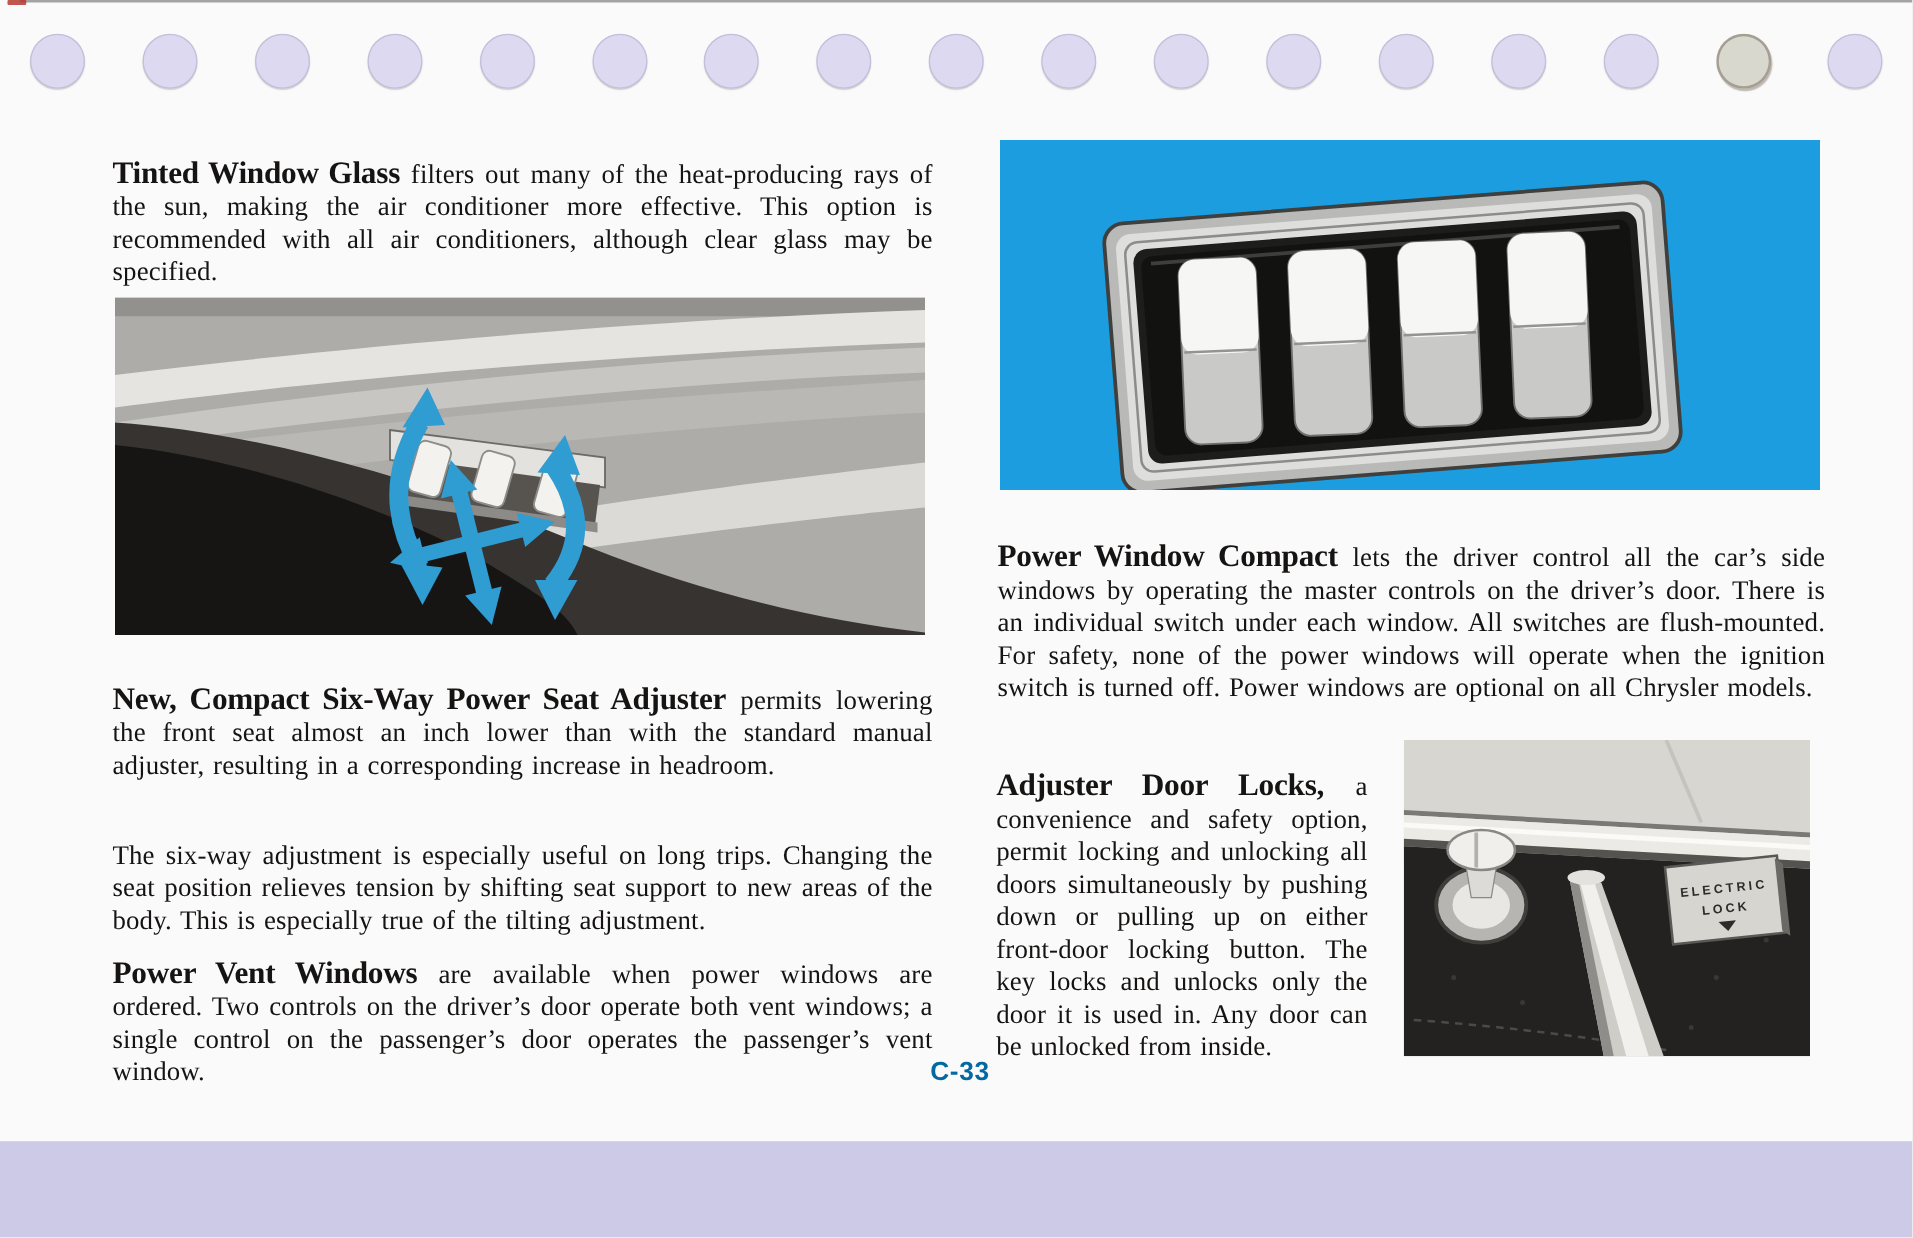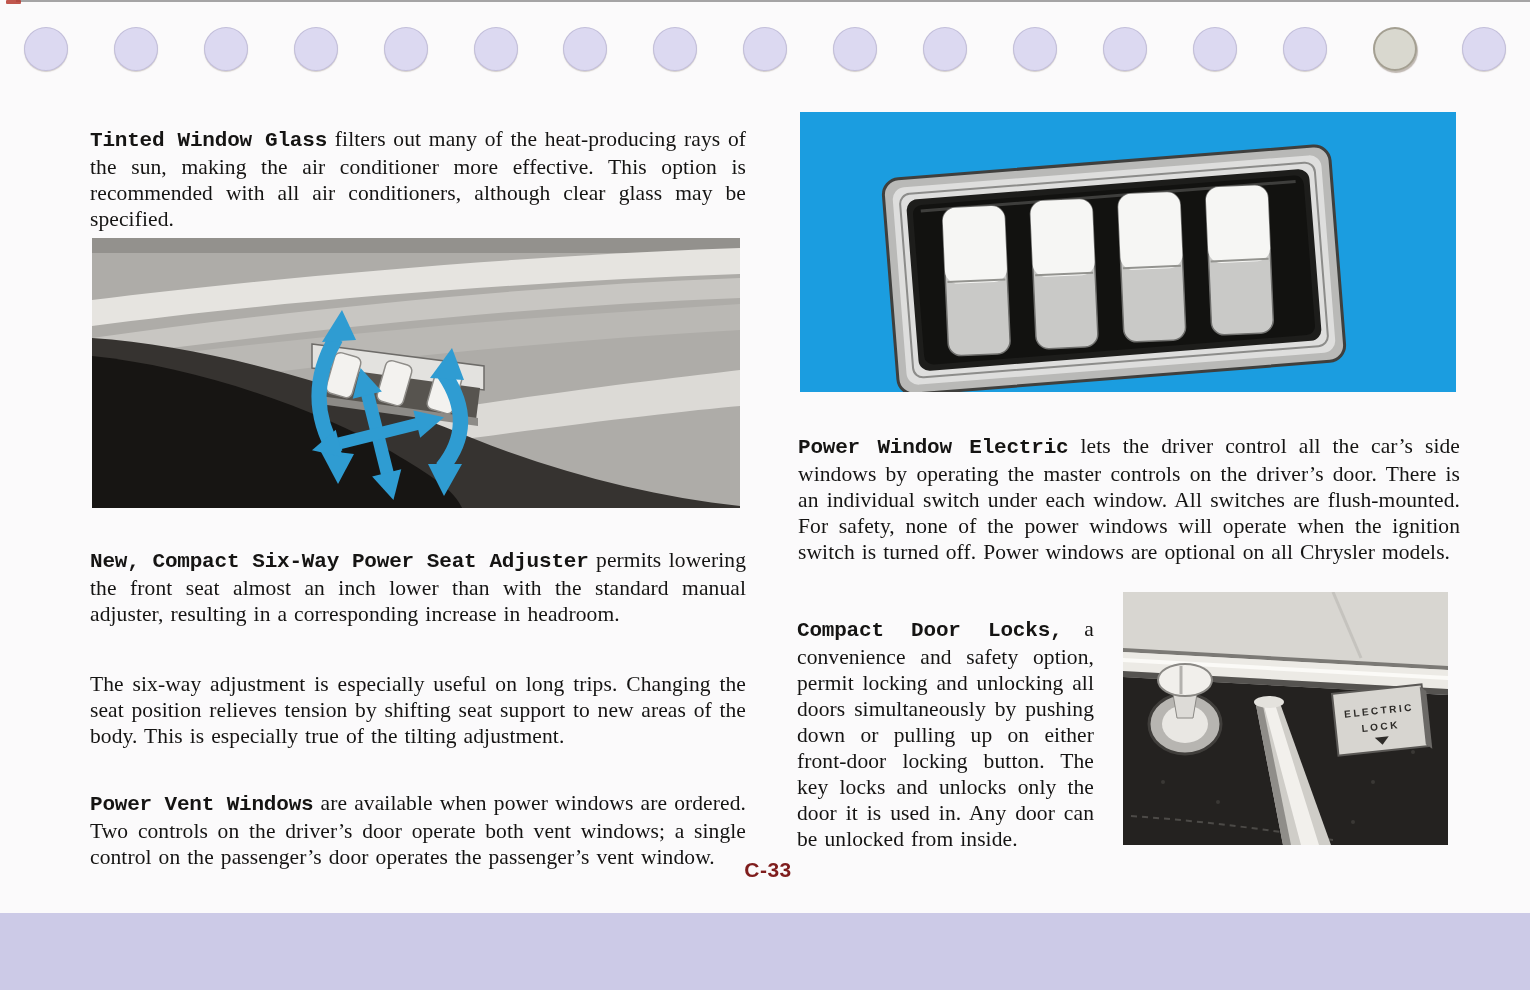--- a/index.html
+++ b/index.html
@@ -20,8 +20,8 @@
     letter-spacing:.1px;word-spacing:1.5px;
   }
   .para .lead{
-    font-family:Liberation Mono, monospace;font-weight:700;
-    font-size:21px;letter-spacing:-.2px;word-spacing:0;
+    font-family:Liberation Serif, serif;font-weight:700;
+    font-size:25px;letter-spacing:-.2px;word-spacing:0;
   }
   figure{margin:0;position:absolute;}
   figure svg{display:block;}

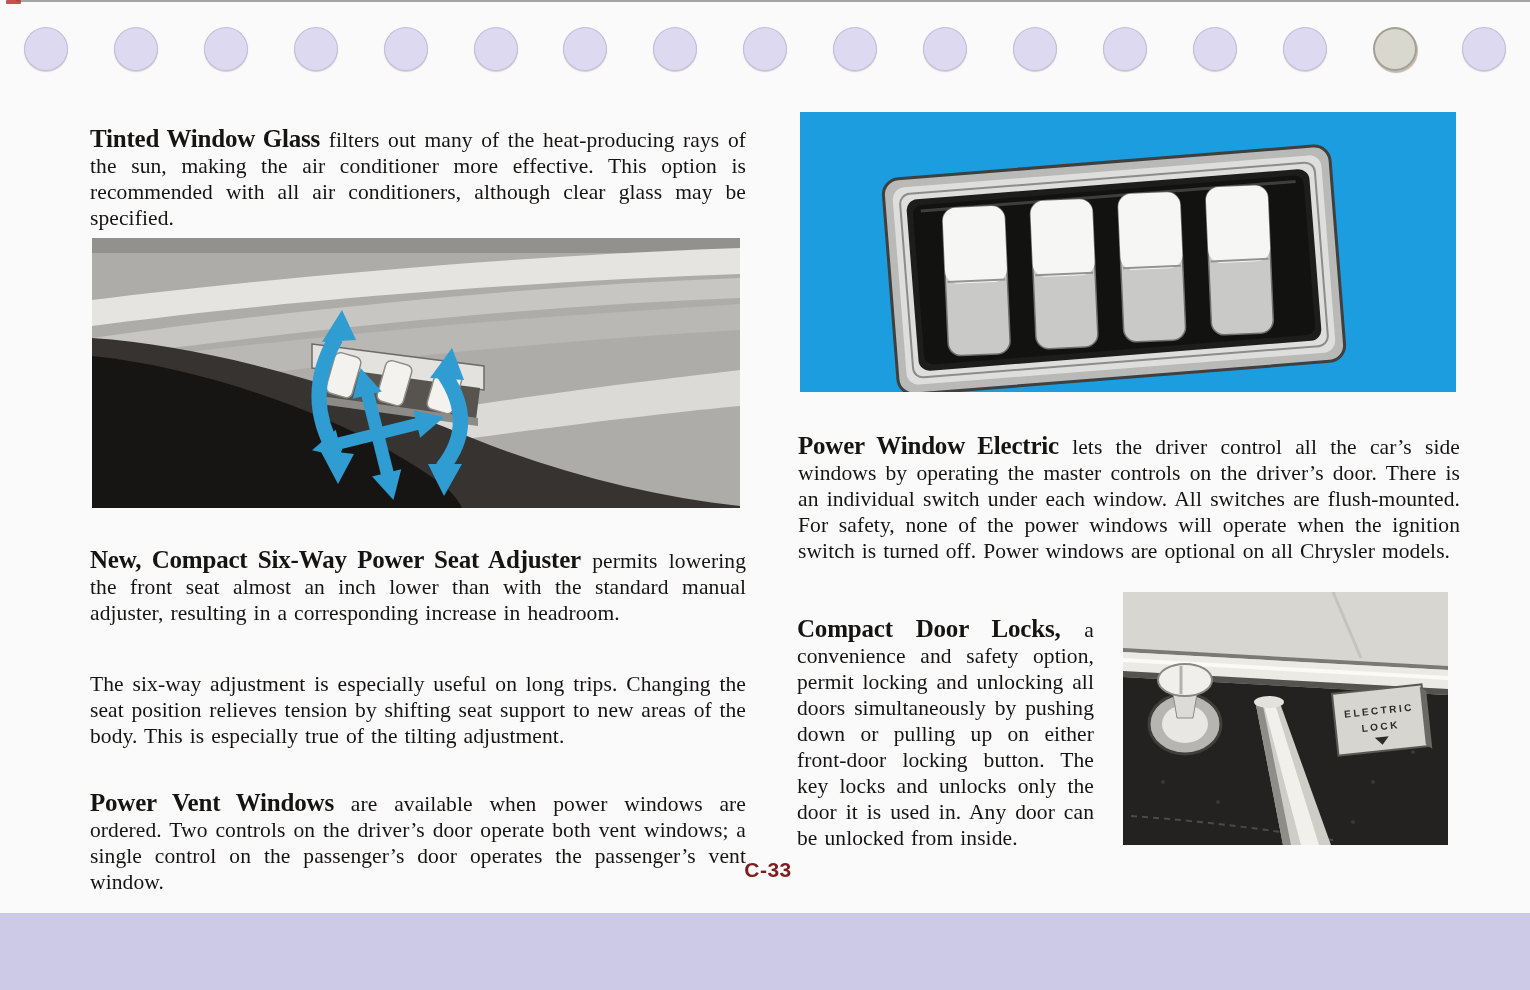--- a/index.html
+++ b/index.html
@@ -161,7 +161,7 @@
   </figure>
 
   <p class="para" style="left:798px;top:411px;width:662px;">
-    <strong class="lead">Power Window Electric</strong>
+    <strong class="lead">Power Window Compact</strong>
     <span>lets the driver control all the car’s side windows by operating the master controls on the driver’s door. There is an individual switch under each window. All switches are flush-mounted. For safety, none of the power windows will operate when the ignition switch is turned off. Power windows are optional on all Chrysler models.</span>
   </p>
 

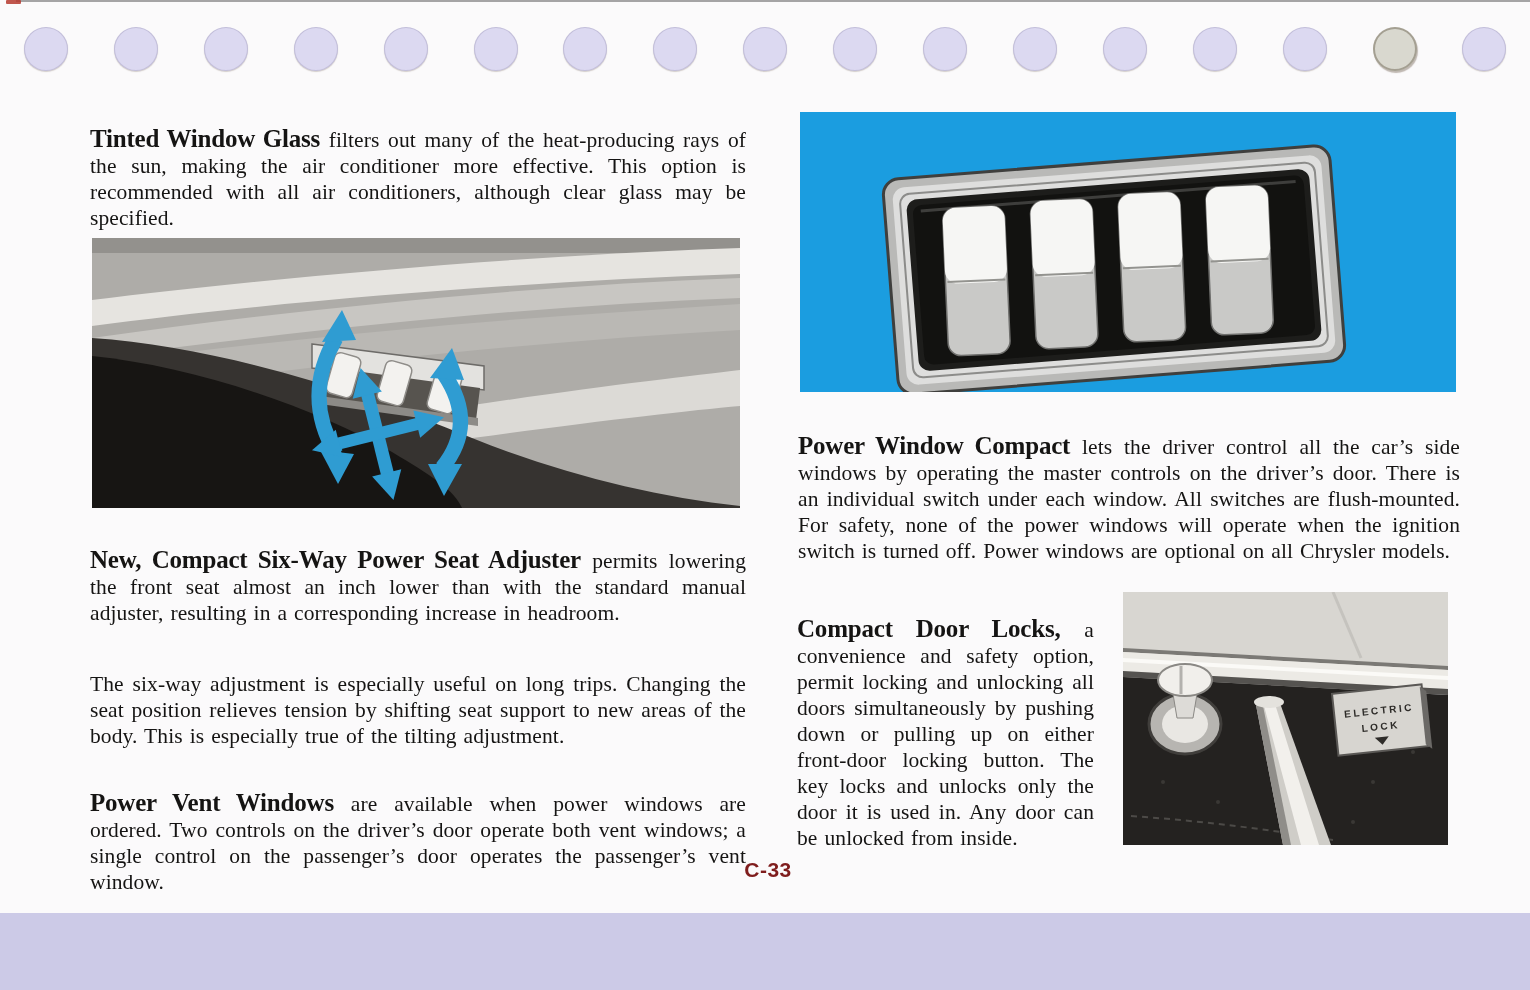--- a/index.html
+++ b/index.html
@@ -166,7 +166,7 @@
   </p>
 
   <p class="para" style="left:797px;top:594px;width:297px;">
-    <strong class="lead">Compact Door Locks,</strong>
+    <strong class="lead">Adjuster Door Locks,</strong>
     <span>a convenience and safety option, permit locking and unlocking all doors simultaneously by pushing down or pulling up on either front-door locking button. The key locks and unlocks only the door it is used in. Any door can be unlocked from inside.</span>
   </p>
 

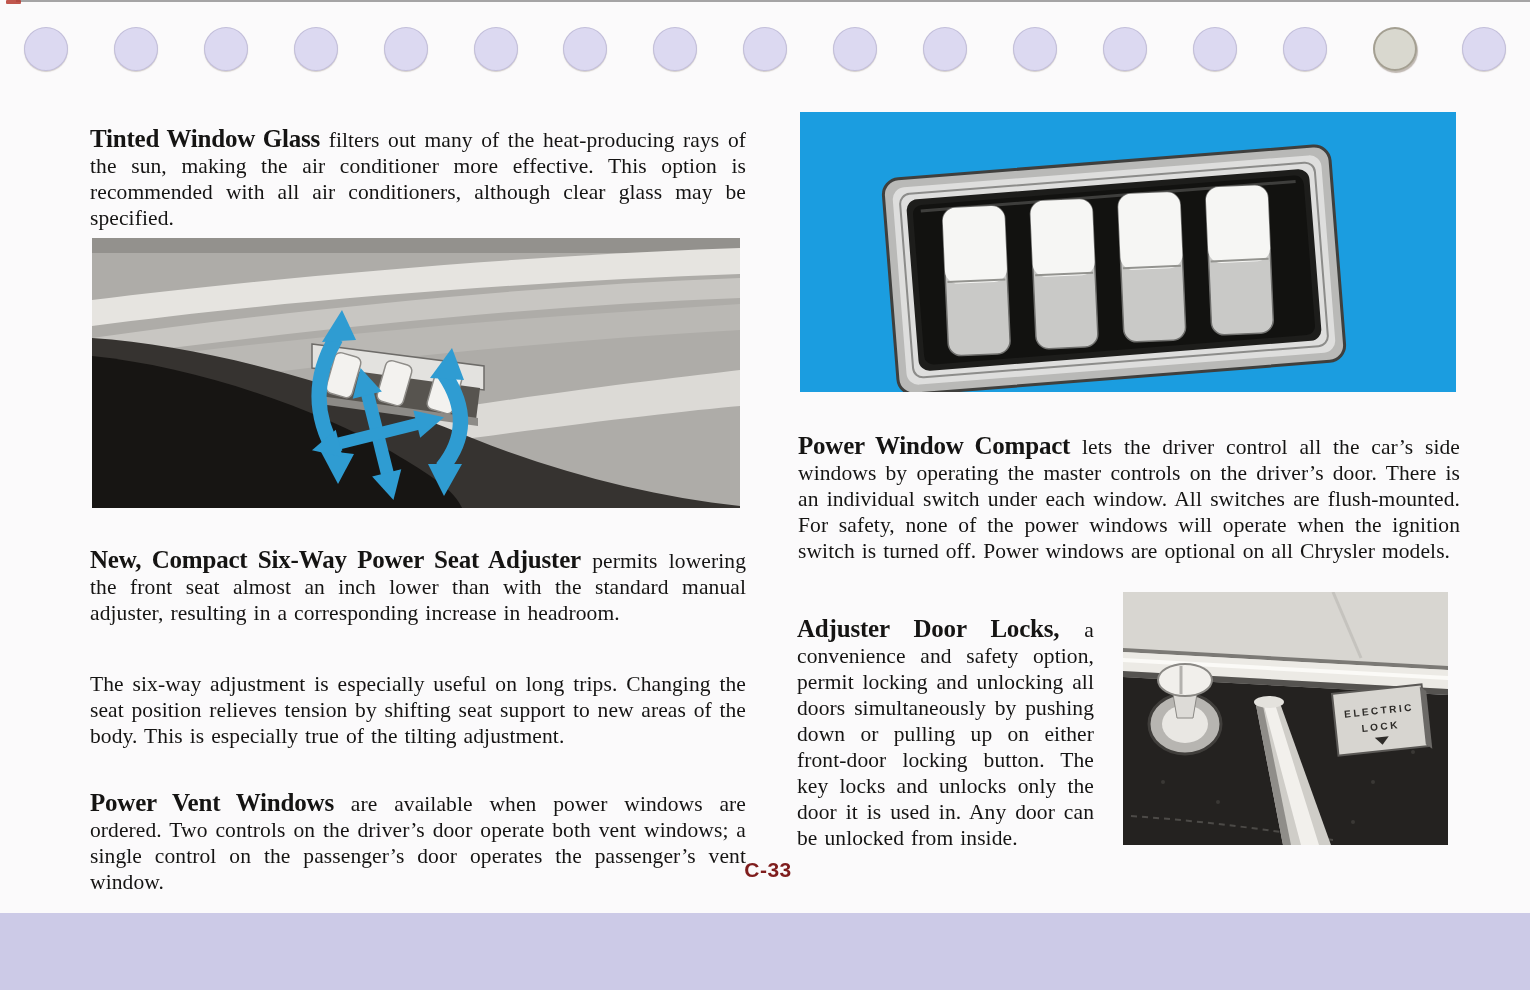--- a/index.html
+++ b/index.html
@@ -120,7 +120,7 @@
     <span>The six-way adjustment is especially useful on long trips. Changing the seat position relieves tension by shifting seat support to new areas of the body. This is especially true of the tilting adjustment.</span>
   </p>
 
-  <p class="para" style="left:90px;top:768px;width:656px;">
+  <p class="para" style="left:90px;top:744px;width:656px;">
     <strong class="lead">Power Vent Windows</strong>
     <span>are available when power windows are ordered. Two controls on the driver’s door operate both vent windows; a single control on the passenger’s door operates the passenger’s vent window.</span>
   </p>

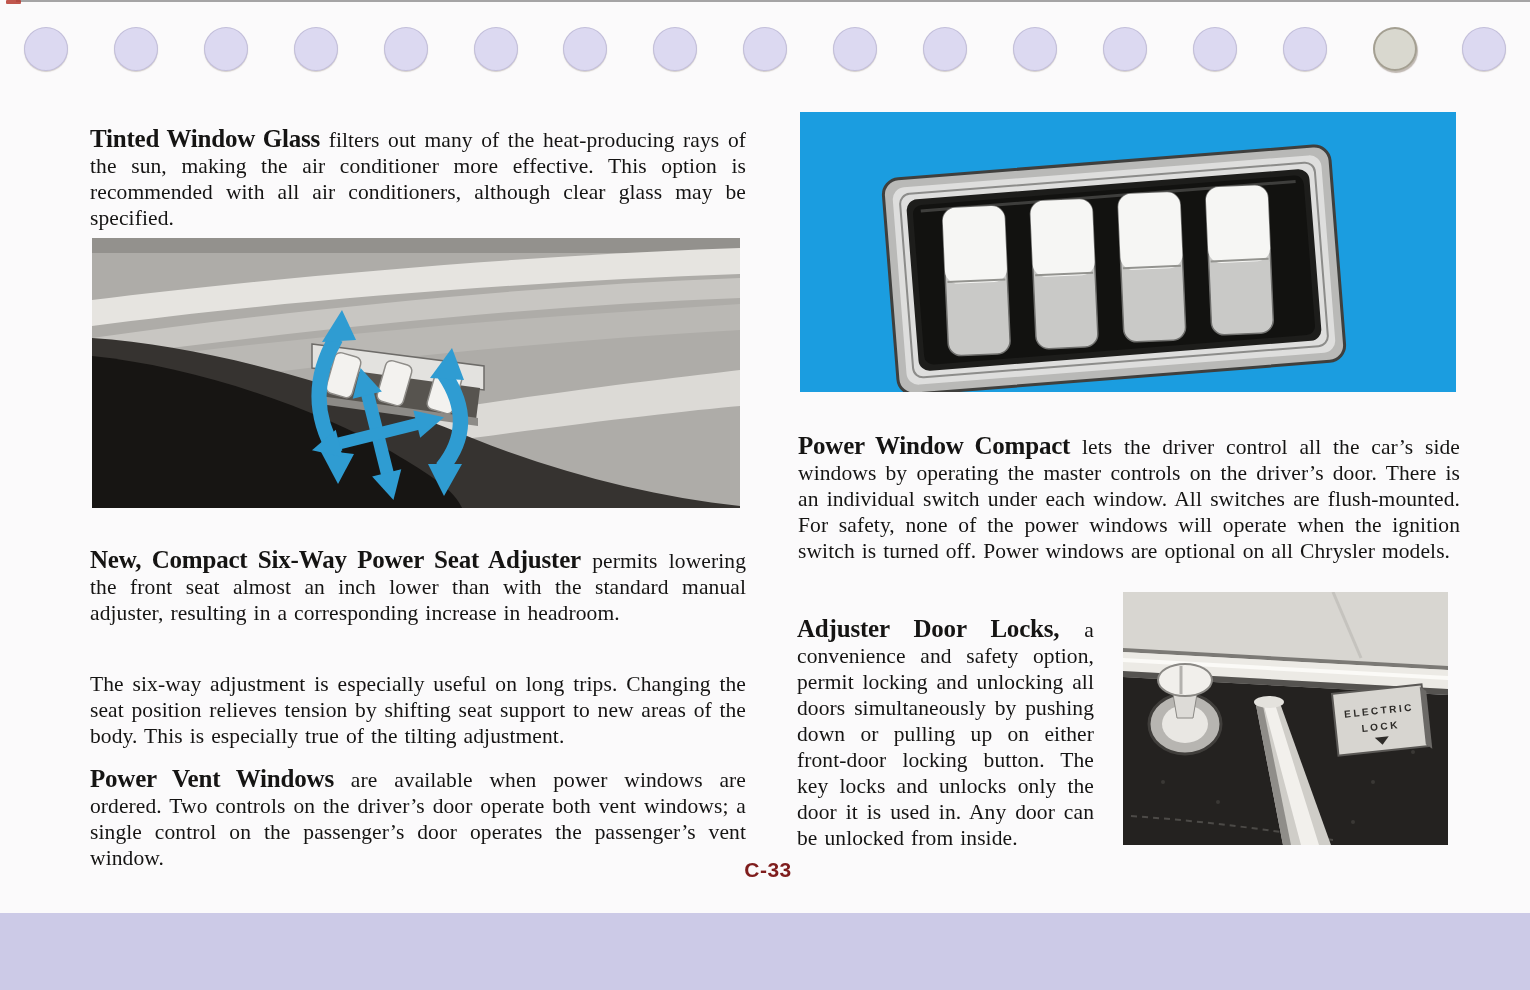--- a/index.html
+++ b/index.html
@@ -27,9 +27,8 @@
   figure svg{display:block;}
   .page-number{
     position:absolute;left:688px;top:846px;width:160px;text-align:center;
-    font-family:"Liberation Sans", sans-serif;font-weight:600;font-size:21px;color:#7f1d1d;
+    font-family:"Liberation Sans", sans-serif;font-weight:600;font-size:21px;color:#0369a1;
     letter-spacing:.5px;
-    margin-top:12px;
   }
   .footer-strip{position:absolute;left:0;right:0;top:913px;height:77px;background:#cccae7;}
 </style>

